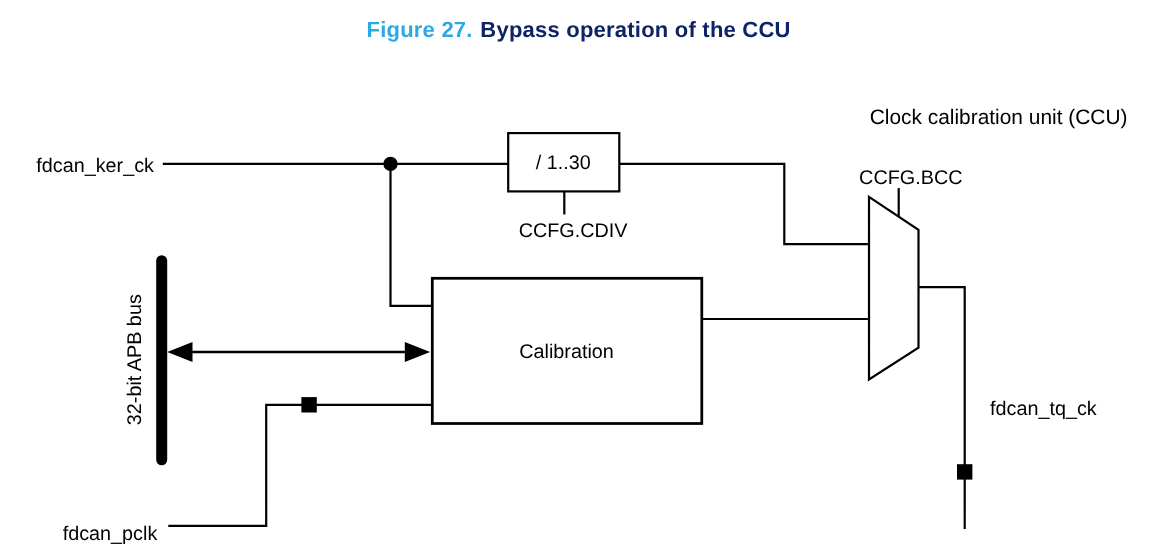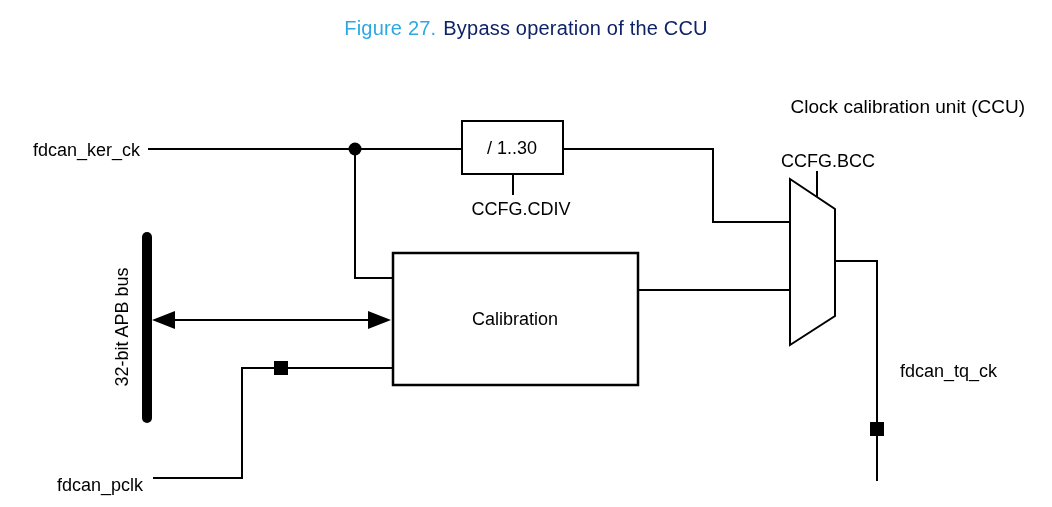--- a/index.html
+++ b/index.html
@@ -21,7 +21,7 @@
     width: 1052px;
     text-align: center;
     font-size: 20px;
-    font-weight: normal;
+    font-weight: bold;
     letter-spacing: 0.2px;
   }
   .fig-num  { color: #2CA9E1; margin-right: 7px; }

